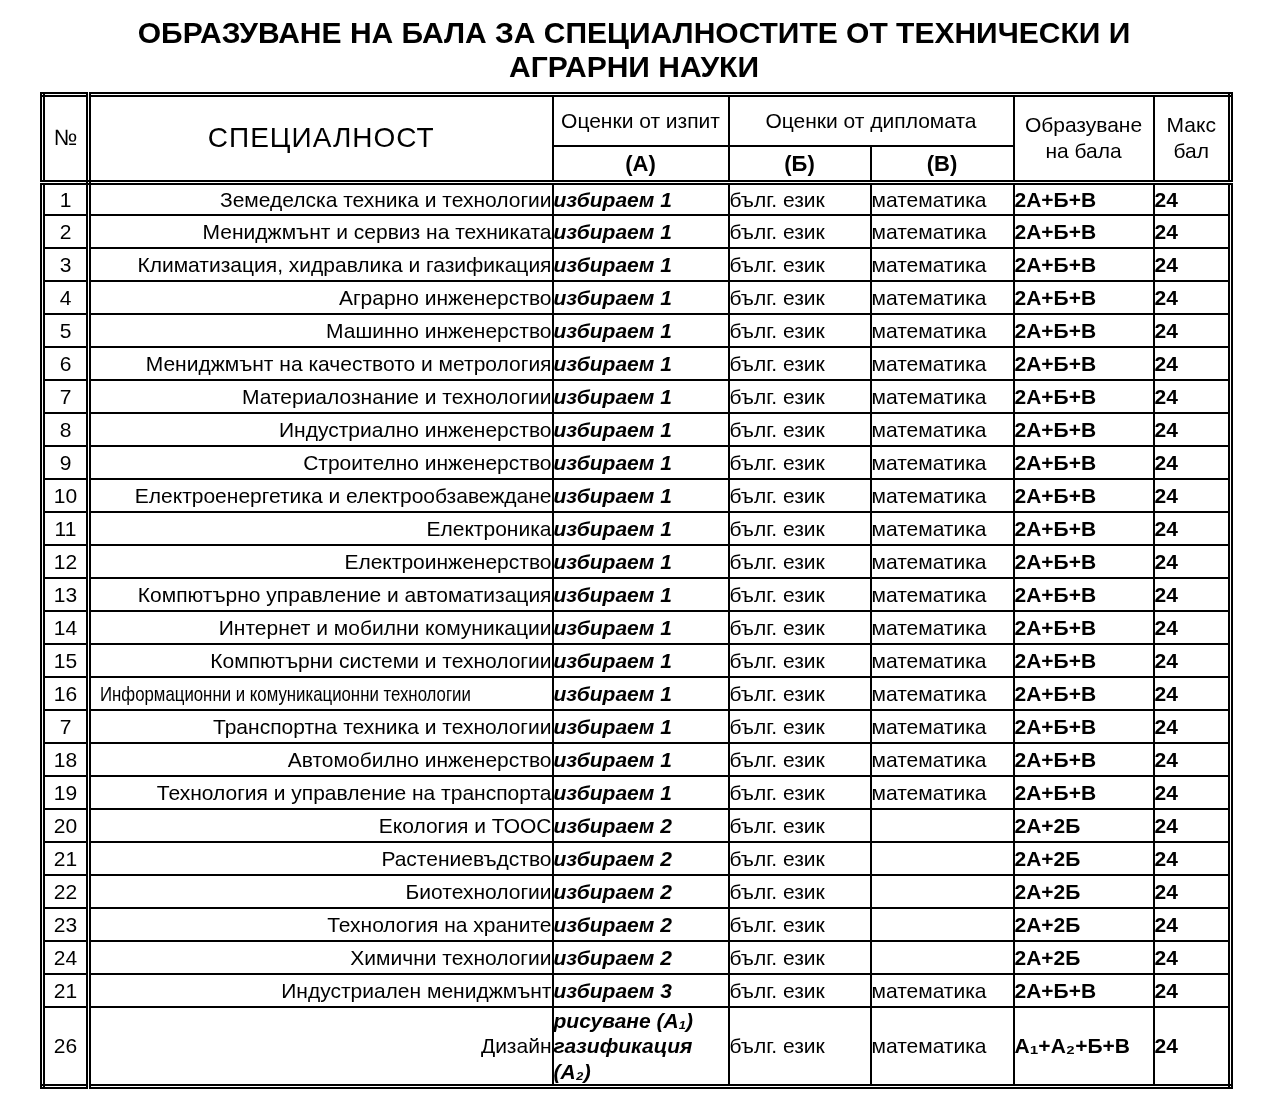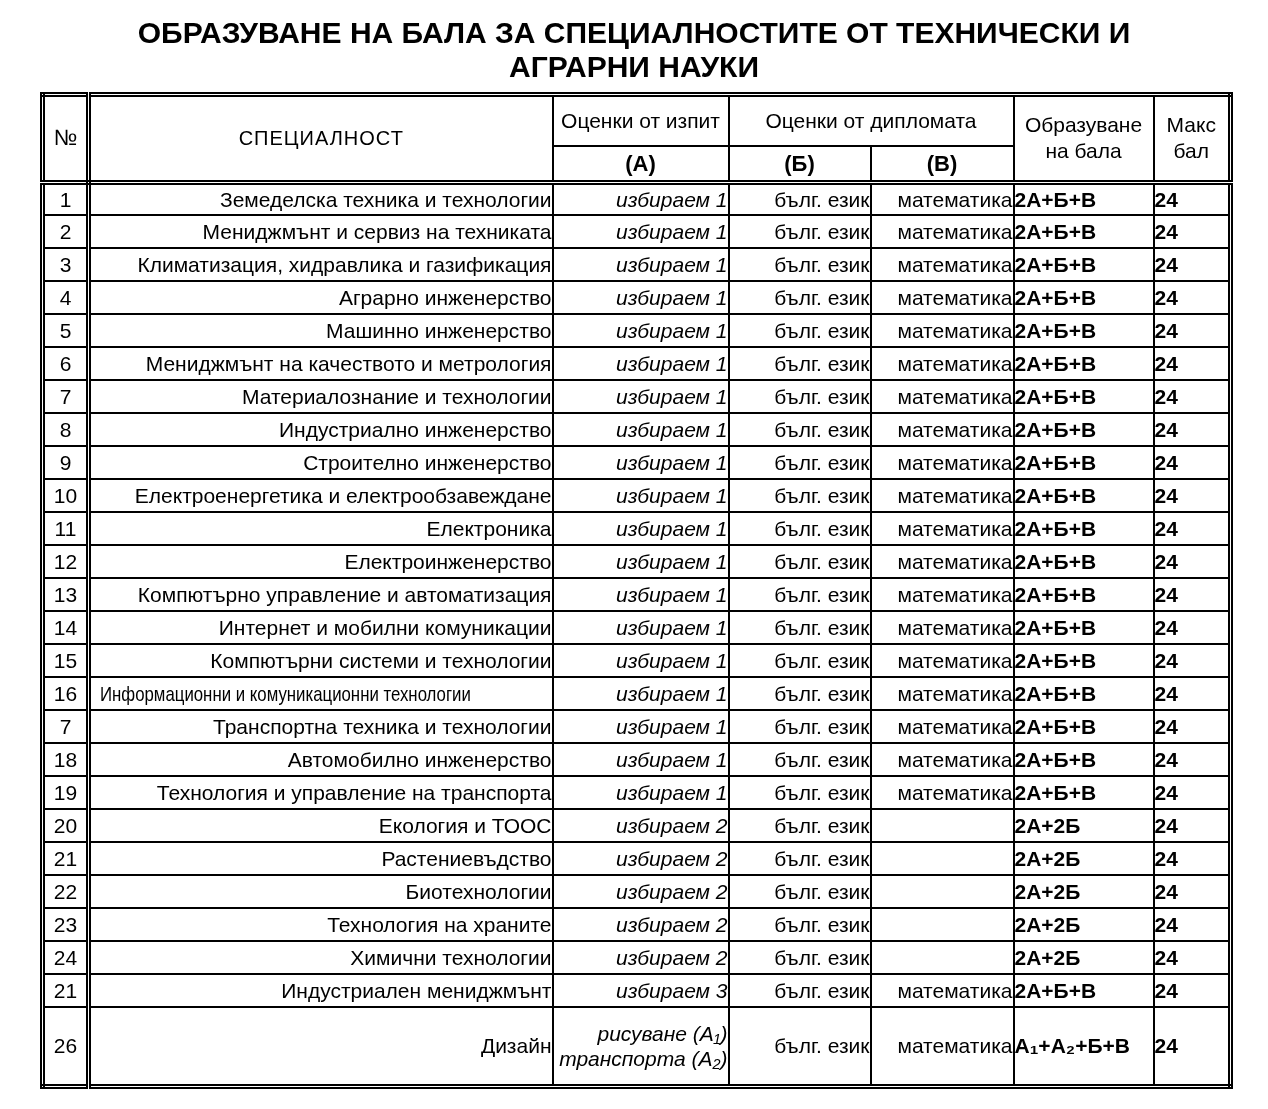--- a/index.html
+++ b/index.html
@@ -35,7 +35,7 @@
   
   .c-num, .cell-num { border-right: 5px double #000; }
   .c-num { font-size: 22px; }
-  .c-spec { font-size: 20px; letter-spacing: 1px; }
+  .c-spec { font-size: 28px; letter-spacing: 1px; }
   .h-group { font-size: 21px; }
   .h-sub { font-size: 22px; font-weight: bold; }
   .c-form, .c-max { font-size: 21px; line-height: 1.25; }

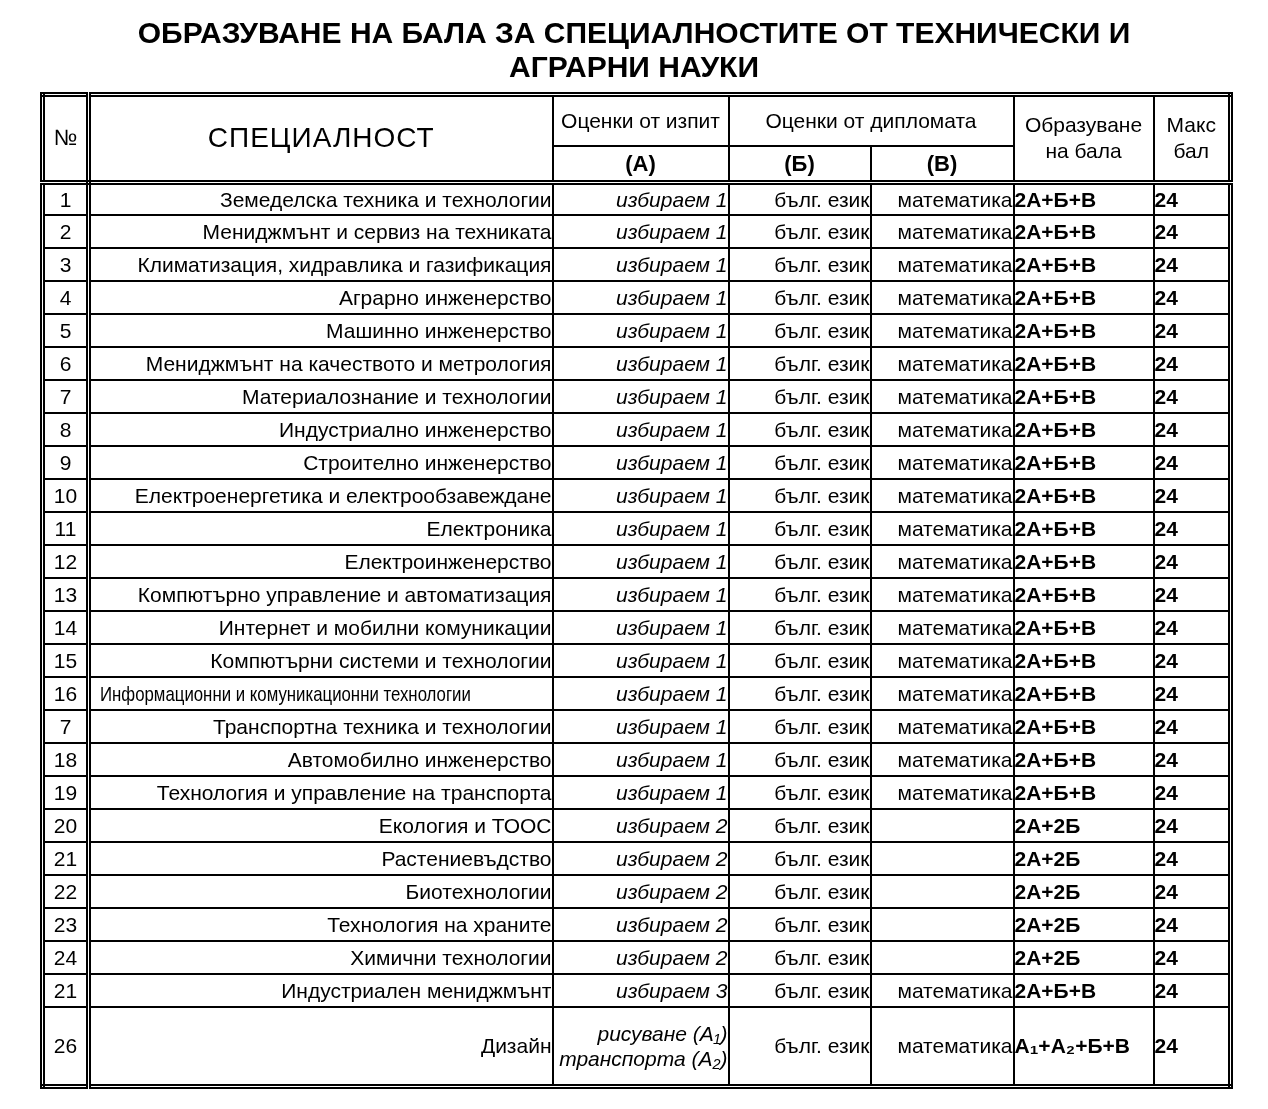--- a/index.html
+++ b/index.html
@@ -47,8 +47,8 @@
   .spec-text { display: inline-block; white-space: nowrap; }
   .spec-text.condensed { transform: scaleX(0.80); transform-origin: 0 50%; }
   .cell-exam {
-    text-align: right;
-    font-weight: normal;
+    text-align: left;
+    font-weight: bold;
     font-style: italic;
     white-space: pre-line;
     line-height: 1.2;

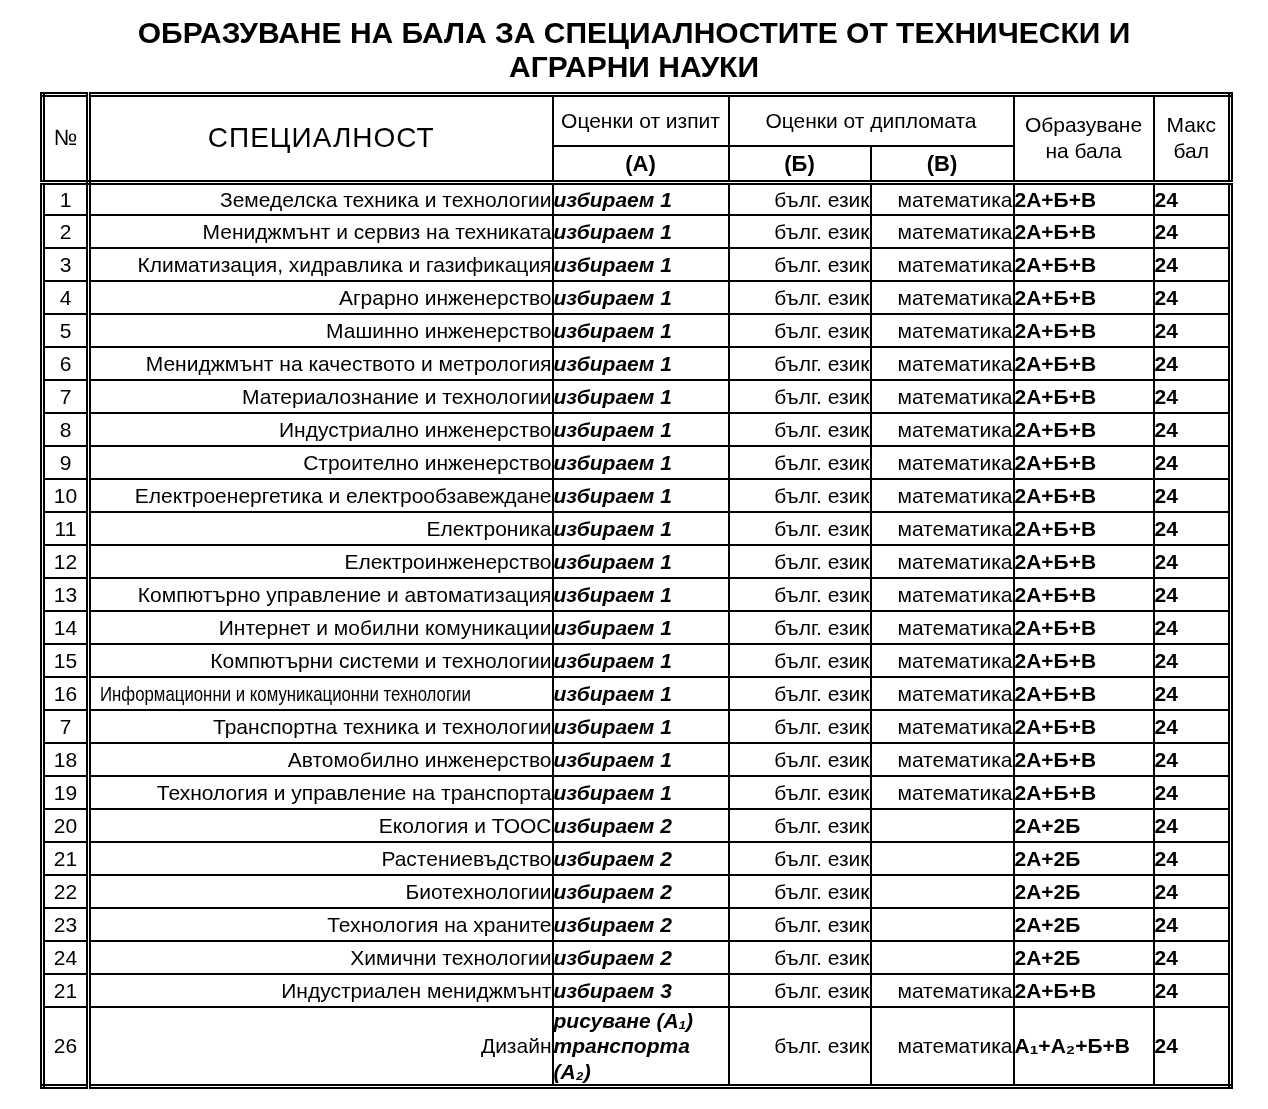--- a/index.html
+++ b/index.html
@@ -54,7 +54,7 @@
     line-height: 1.2;
     margin-top: 36px;
   }
-  .cell-b, .cell-v { text-align: right; margin-top: 39px; }
+  .cell-b, .cell-v { text-align: left; margin-top: 39px; }
   .cell-formula, .cell-max { text-align: left; font-weight: bold; }
 </style>
 </head>

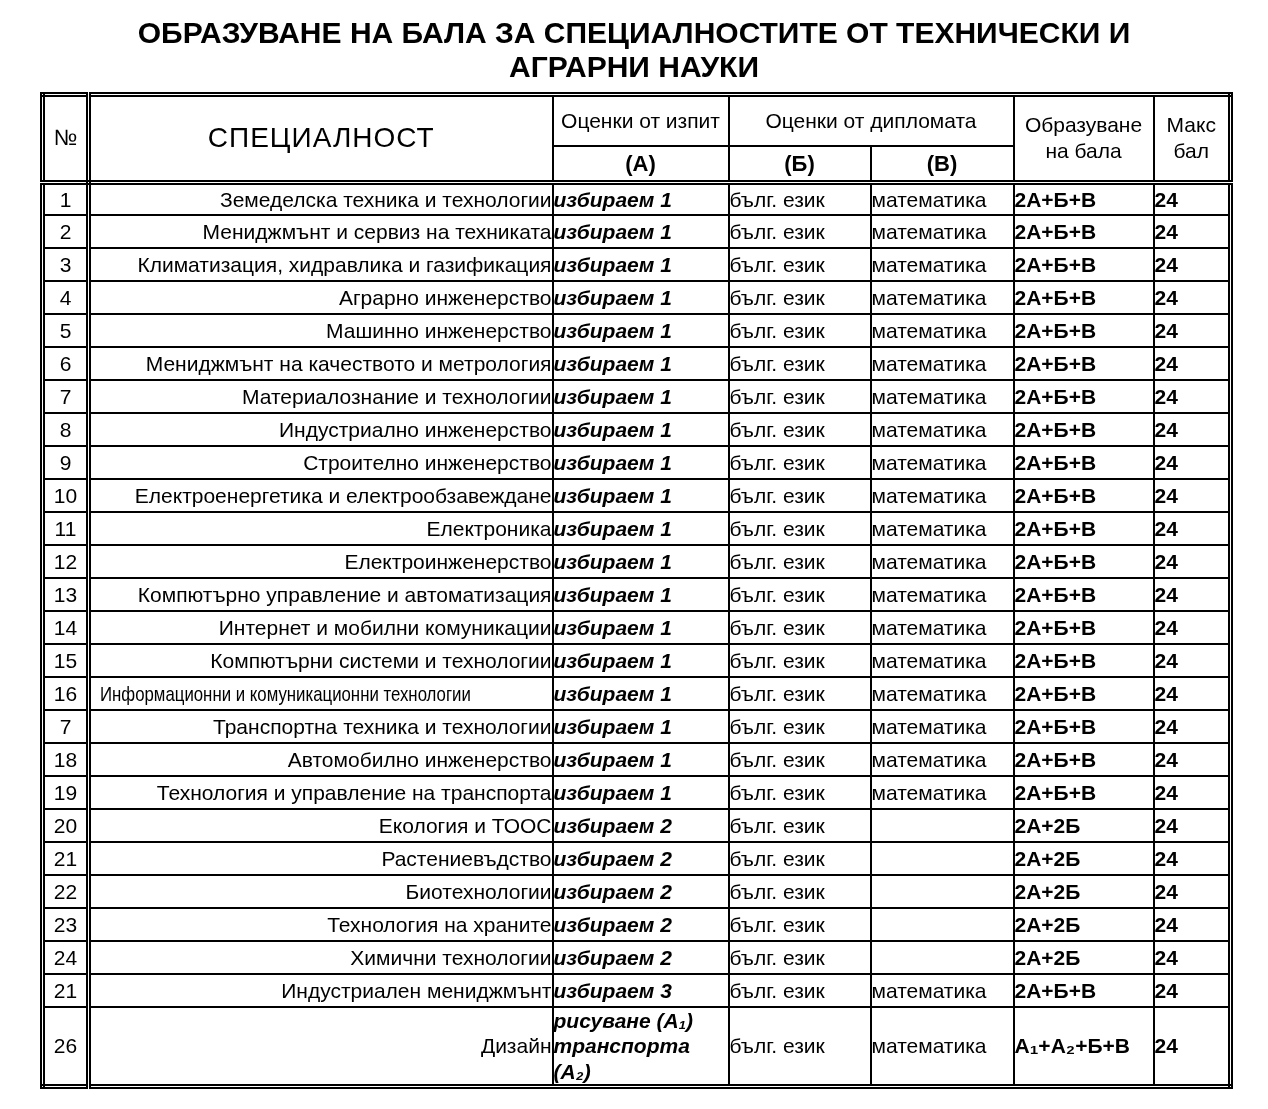--- a/index.html
+++ b/index.html
@@ -318,7 +318,7 @@
     <td class="cell-num">26</td>
     <td class="cell-spec"><span class="spec-text">Дизайн</span></td>
     <td class="cell-exam">рисуване (А₁)
-транспорта (А₂)</td>
+газификация (А₂)</td>
     <td class="cell-b">бълг. език</td>
     <td class="cell-v">математика</td>
     <td class="cell-formula">А₁+А₂+Б+В</td>

